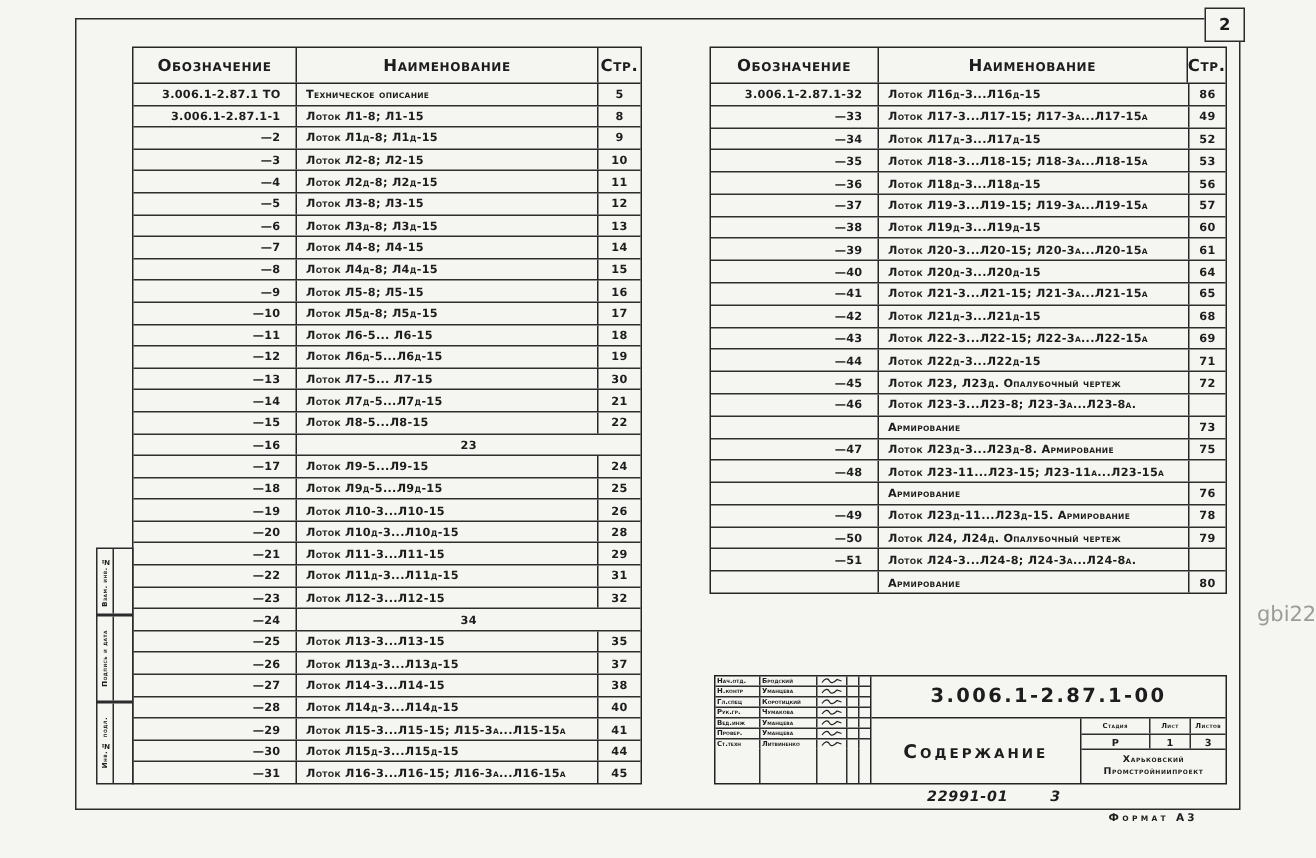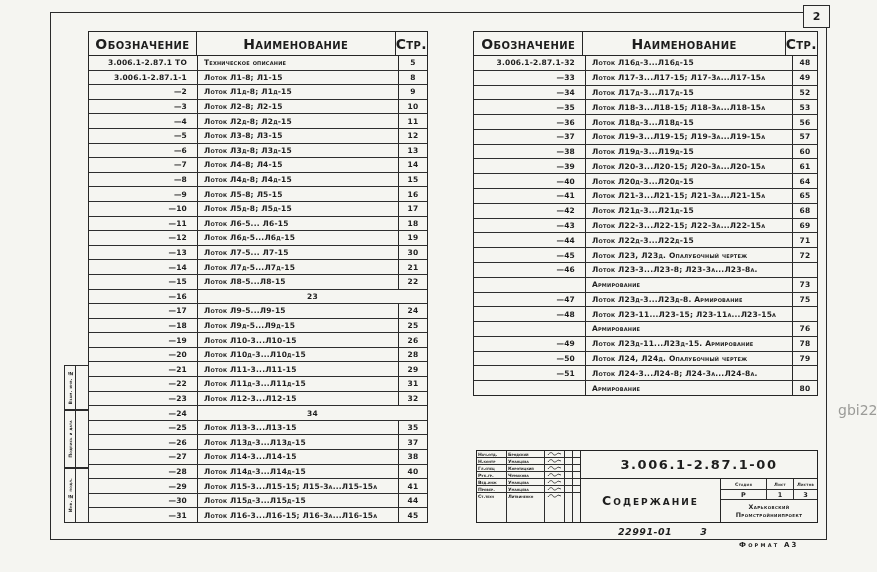--- a/index.html
+++ b/index.html
@@ -17,7 +17,7 @@
   
   .ctable { position:absolute; border:1.6px solid #262626; display:flex; flex-direction:column;
     background:transparent; }
-  .ctable .hdr { display:flex; border-bottom:1.4px solid #262626; font-size:14px;
+  .ctable .hdr { display:flex; border-bottom:1.4px solid #262626; font-size:11px;
     font-weight:700; font-variant:small-caps; letter-spacing:.4px; }
   .ctable .hdr > div { display:flex; align-items:center; justify-content:center; }
   .rows { flex:1; display:flex; flex-direction:column; }

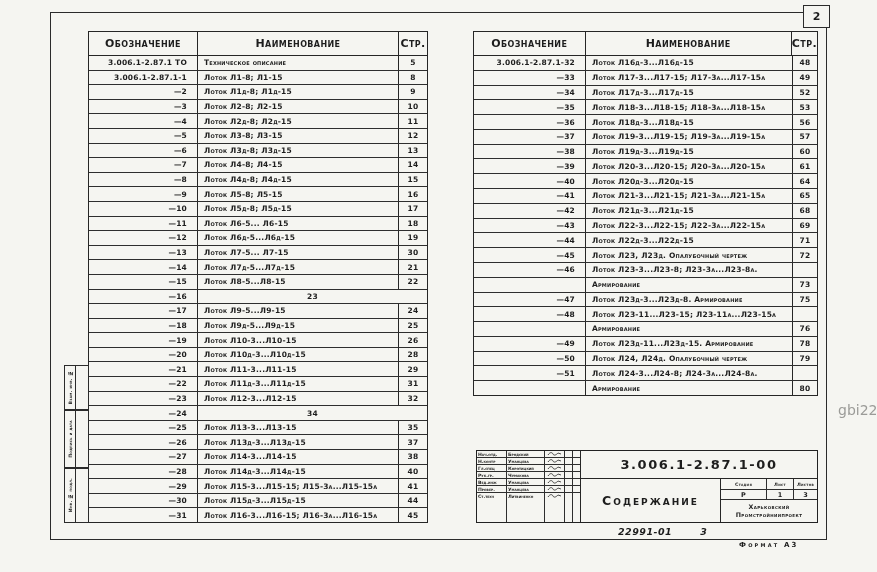--- a/index.html
+++ b/index.html
@@ -318,7 +318,7 @@
         <div class="trow">
           <div class="cell-d">3.006.1-2.87.1-32</div>
           <div class="cell-n">Лоток Л16д-3...Л16д-15</div>
-          <div class="cell-p">48</div>
+          <div class="cell-p">86</div>
         </div>
 
         <div class="trow">

